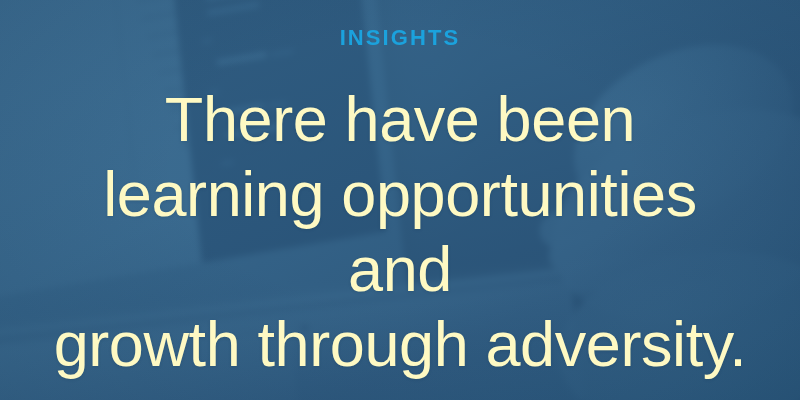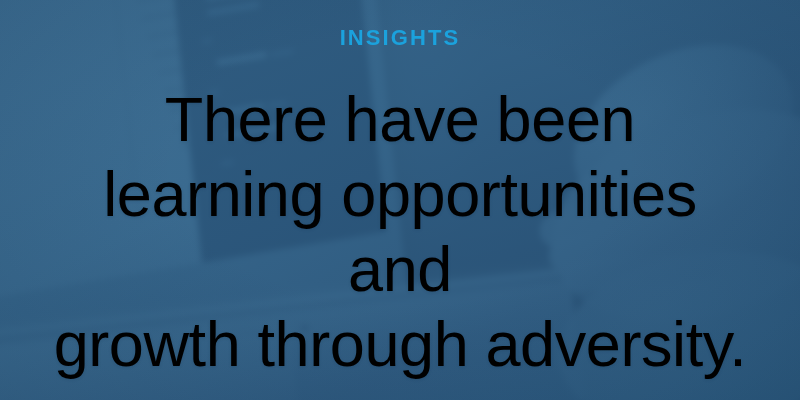--- a/index.html
+++ b/index.html
@@ -198,7 +198,7 @@
     margin-top: 33px;
     width: 700px;
     text-align: center;
-    color: #000000;
+    color: #fef9c3;
     font-size: 63px;
     line-height: 75px;
     font-weight: 300;

